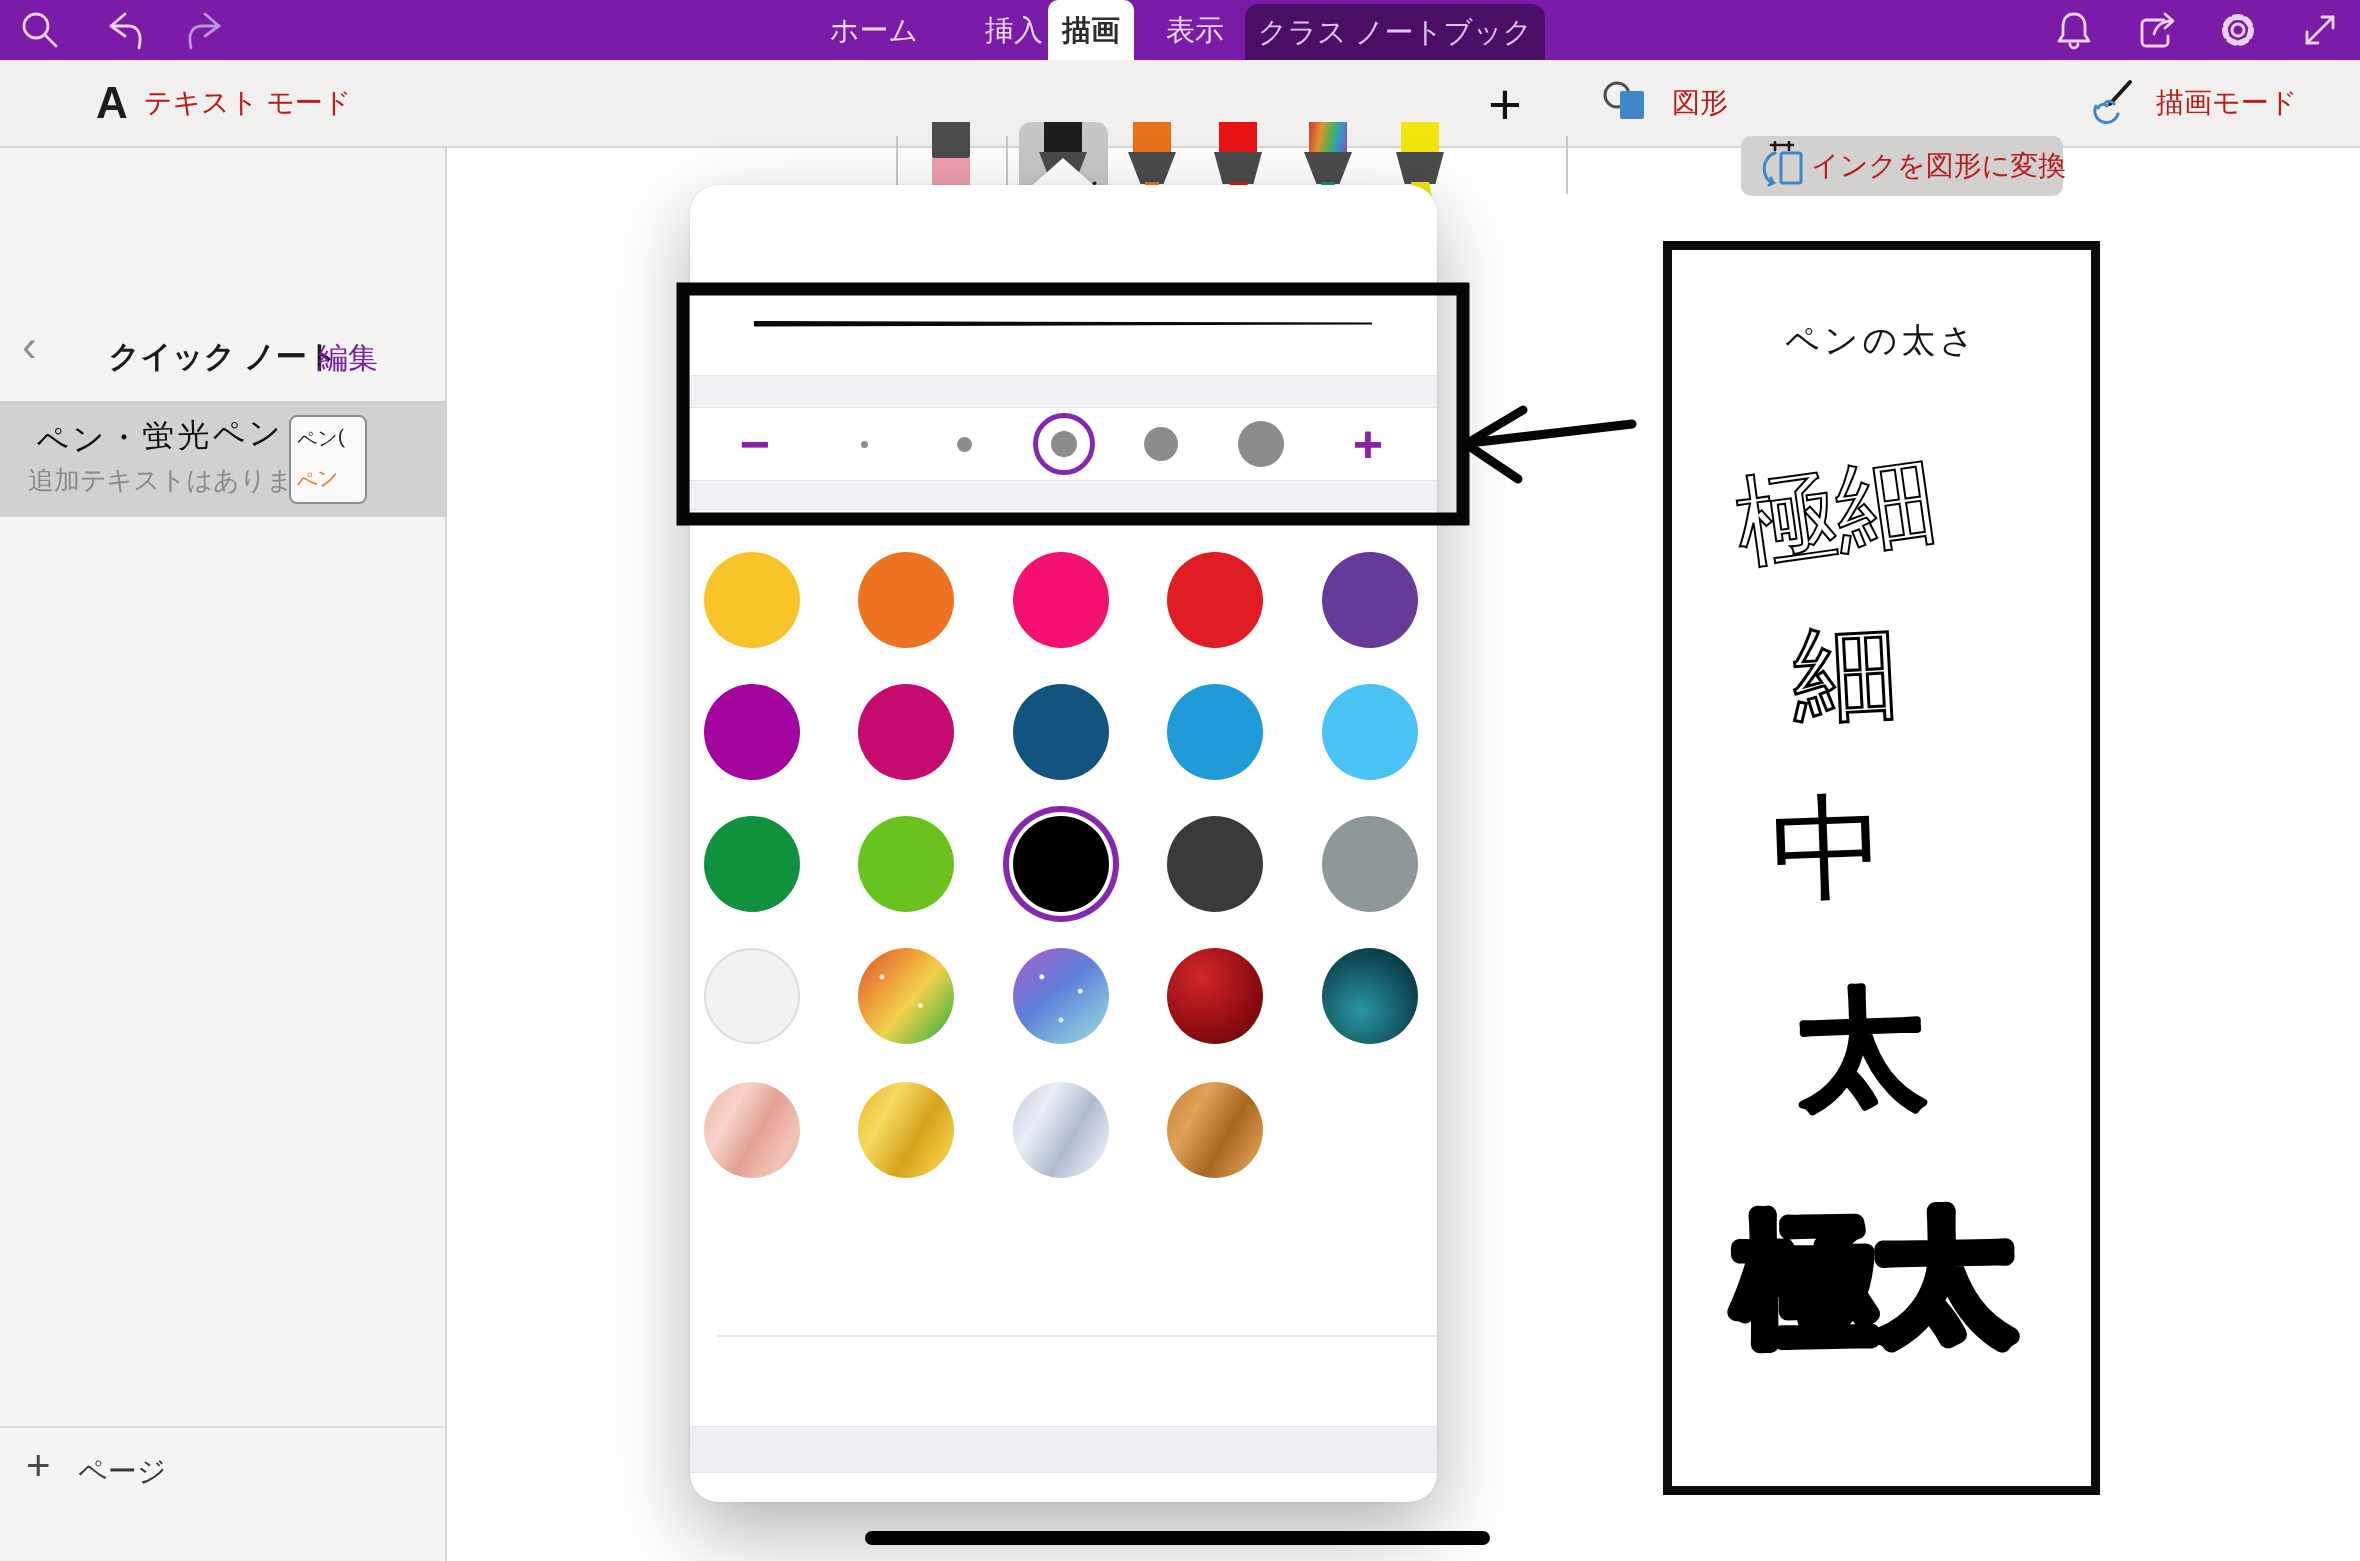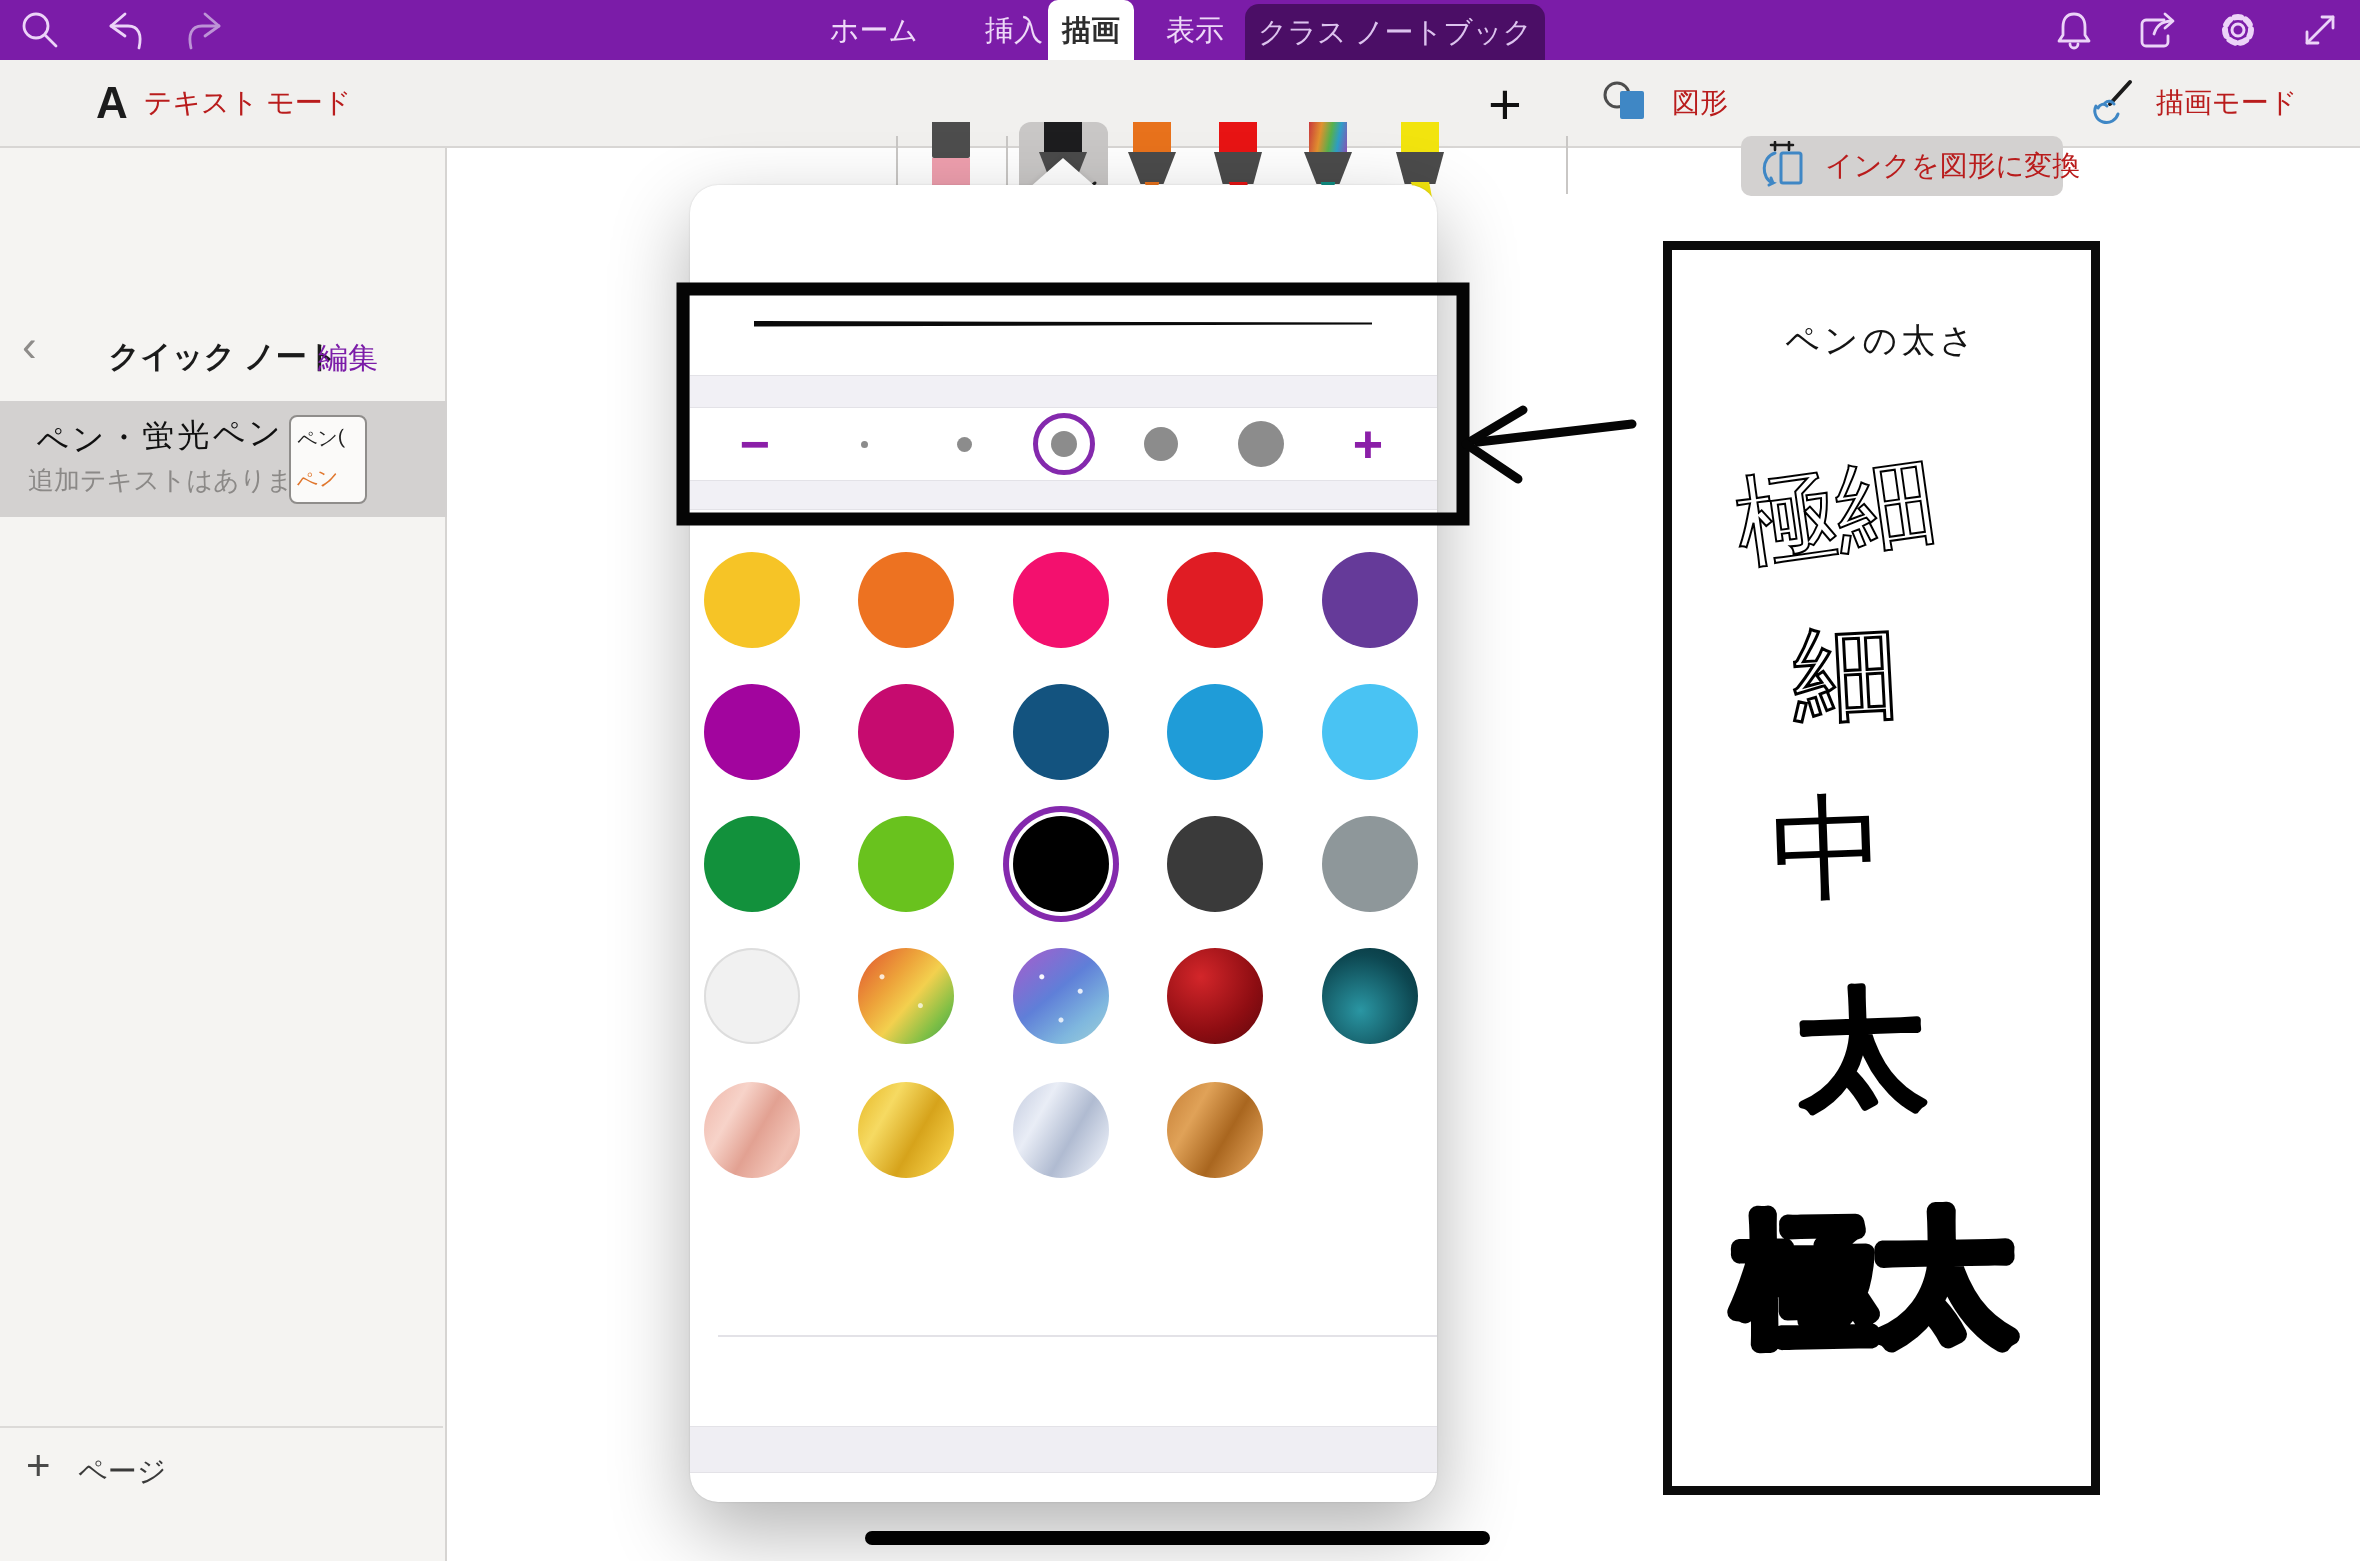--- a/index.html
+++ b/index.html
@@ -23,7 +23,7 @@
   .a-glyph{font-size:44px;font-weight:600;color:#1c1c1c}
   .v-divider{position:absolute;top:76px;width:2px;height:58px;background:#c9c7c5}
   .plus-pen{position:absolute;left:1488px;top:0;height:86px;font-size:58px;font-weight:400;color:#111;display:flex;align-items:center;cursor:pointer}
-  .graybtn{position:absolute;left:1741px;top:76px;height:60px;width:322px;background:#d3d1d0;border-radius:10px;display:flex;align-items:center;gap:14px;padding:0 16px;cursor:pointer}
+  .graybtn{position:absolute;left:1741px;top:76px;height:60px;width:322px;background:#d3d1d0;border-radius:10px;display:flex;align-items:center;padding:0 16px;cursor:pointer}
 
   
   .penbox{position:absolute;left:1019px;top:62px;width:89px;height:86px;background:#c9c7c6;border-radius:12px;cursor:pointer}

